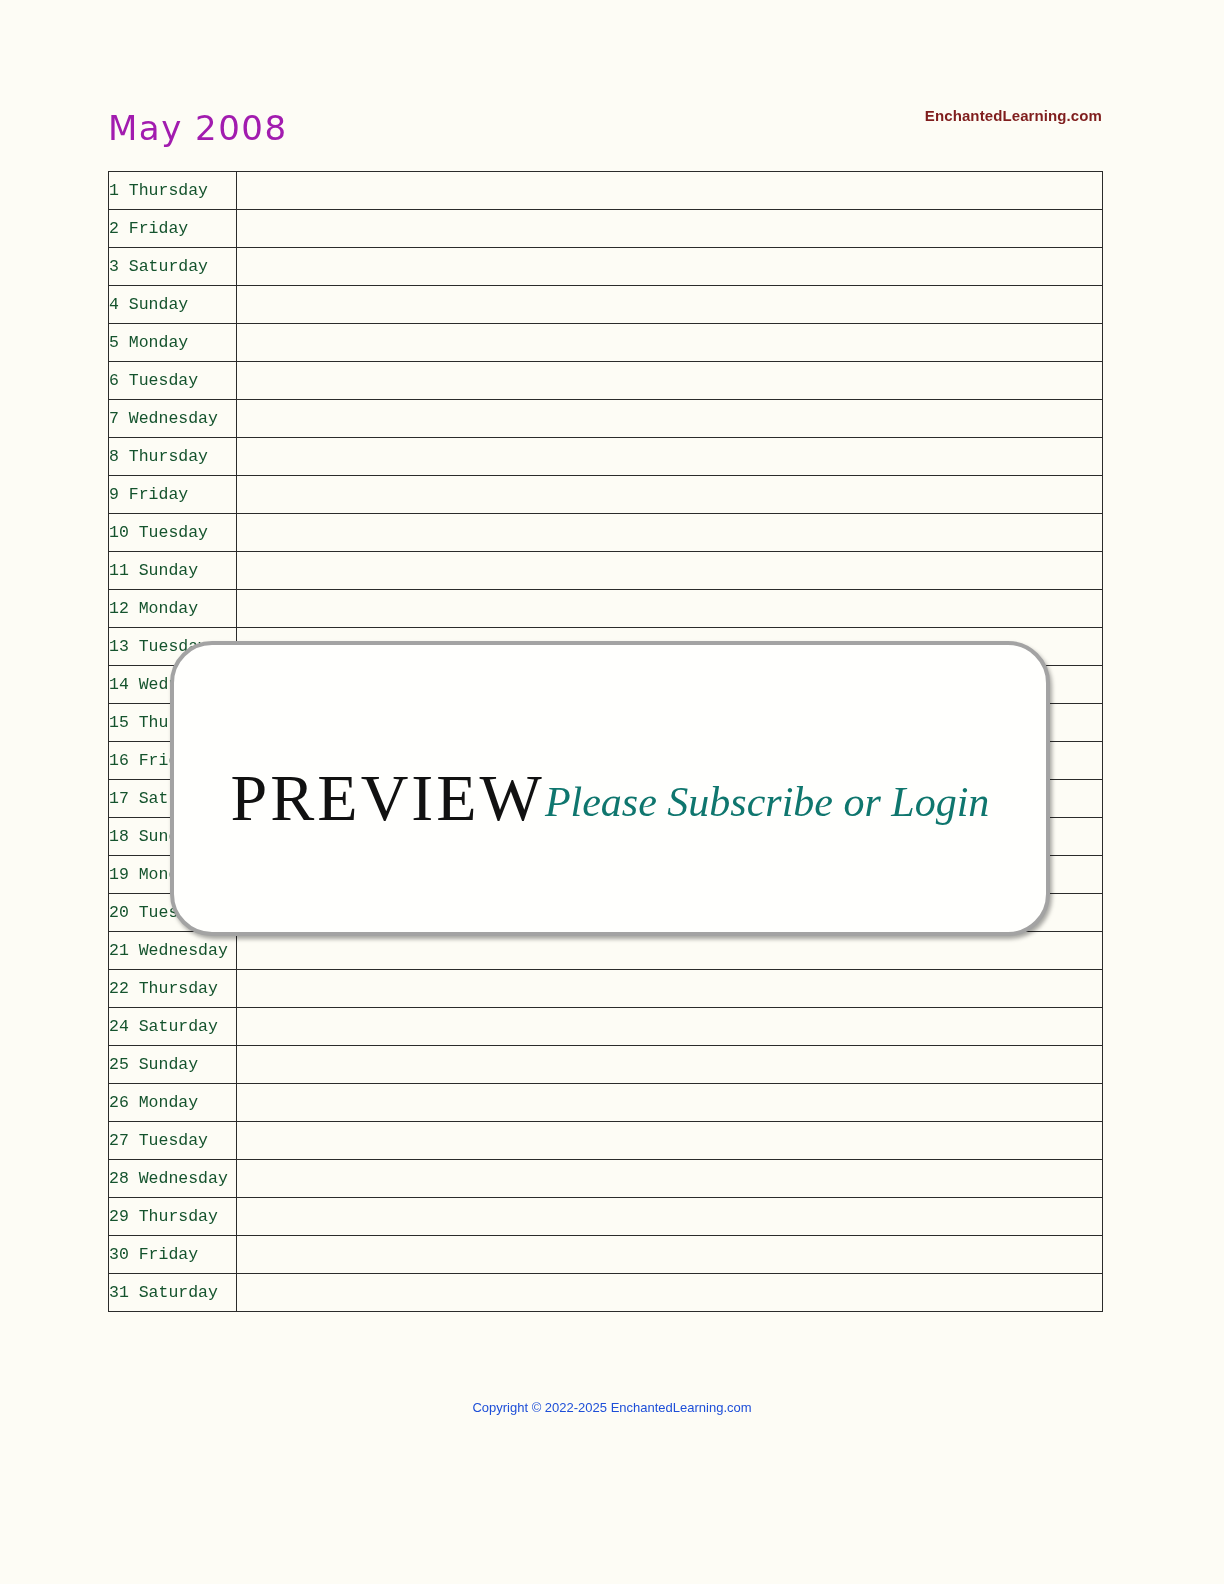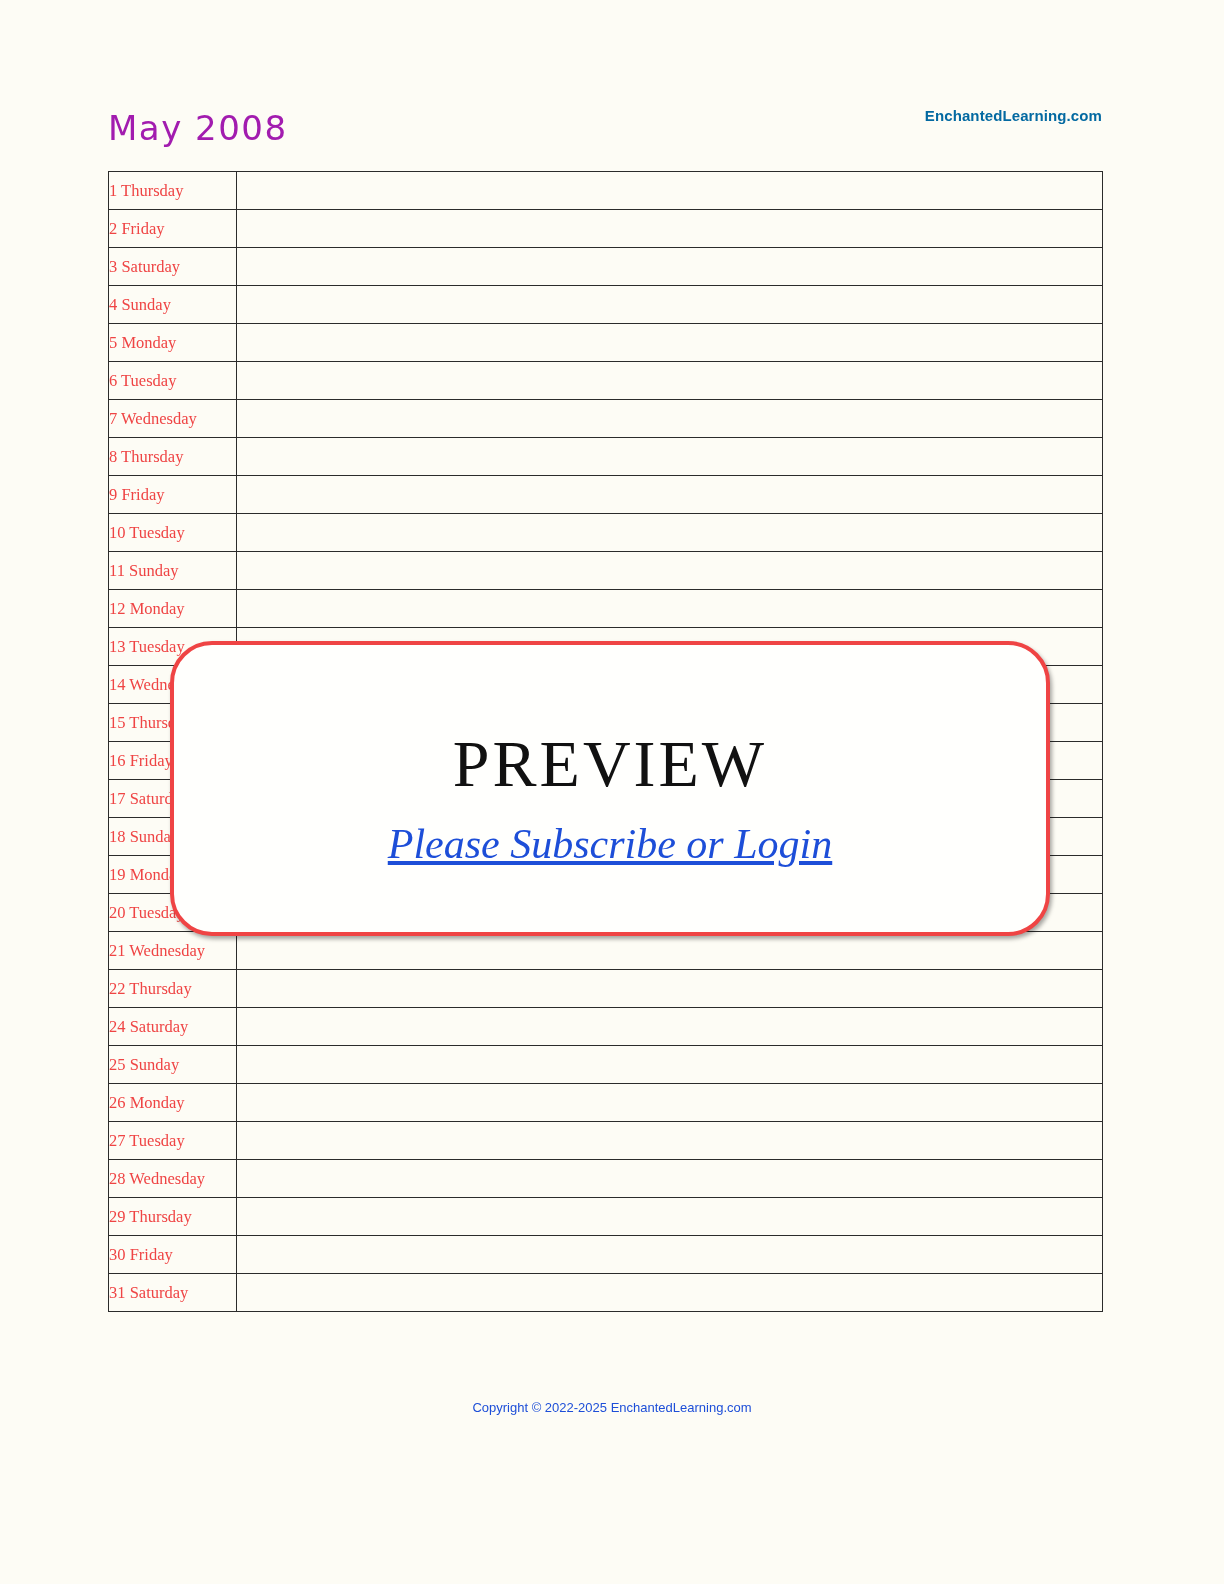--- a/index.html
+++ b/index.html
@@ -27,7 +27,7 @@
     font-family: "Liberation Sans", sans-serif;
     font-size: 15px;
     font-weight: bold;
-    color: #0369a1;
+    color: #7f1d1d;
     letter-spacing: 0.1px;
   }
   .month-title {

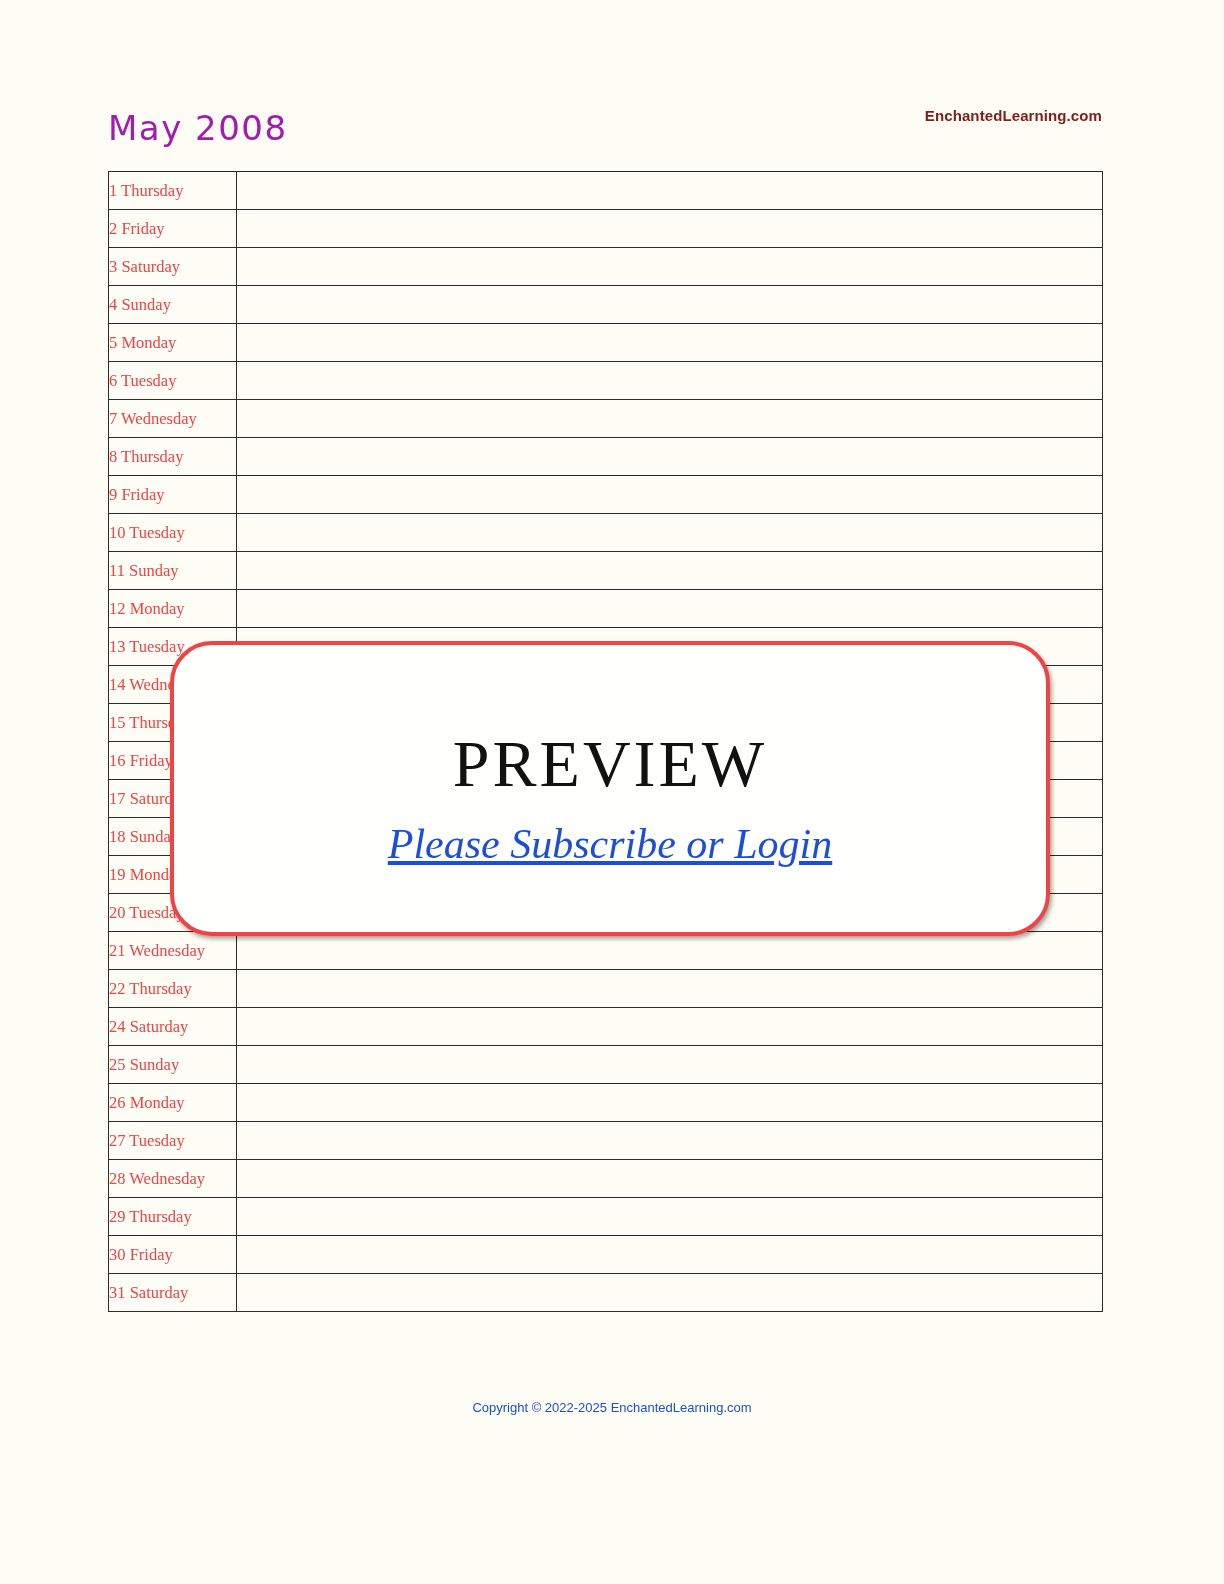--- a/index.html
+++ b/index.html
@@ -59,9 +59,9 @@
   }
   td.daycell {
     width: 127px;
-    font-family: Liberation Serif, serif;
+    font-family: Liberation Mono, monospace;
     font-size: 16.5px;
-    color: #ef4444;
+    color: #14532d;
     padding-left: 10px;
     vertical-align: middle;
     white-space: nowrap;

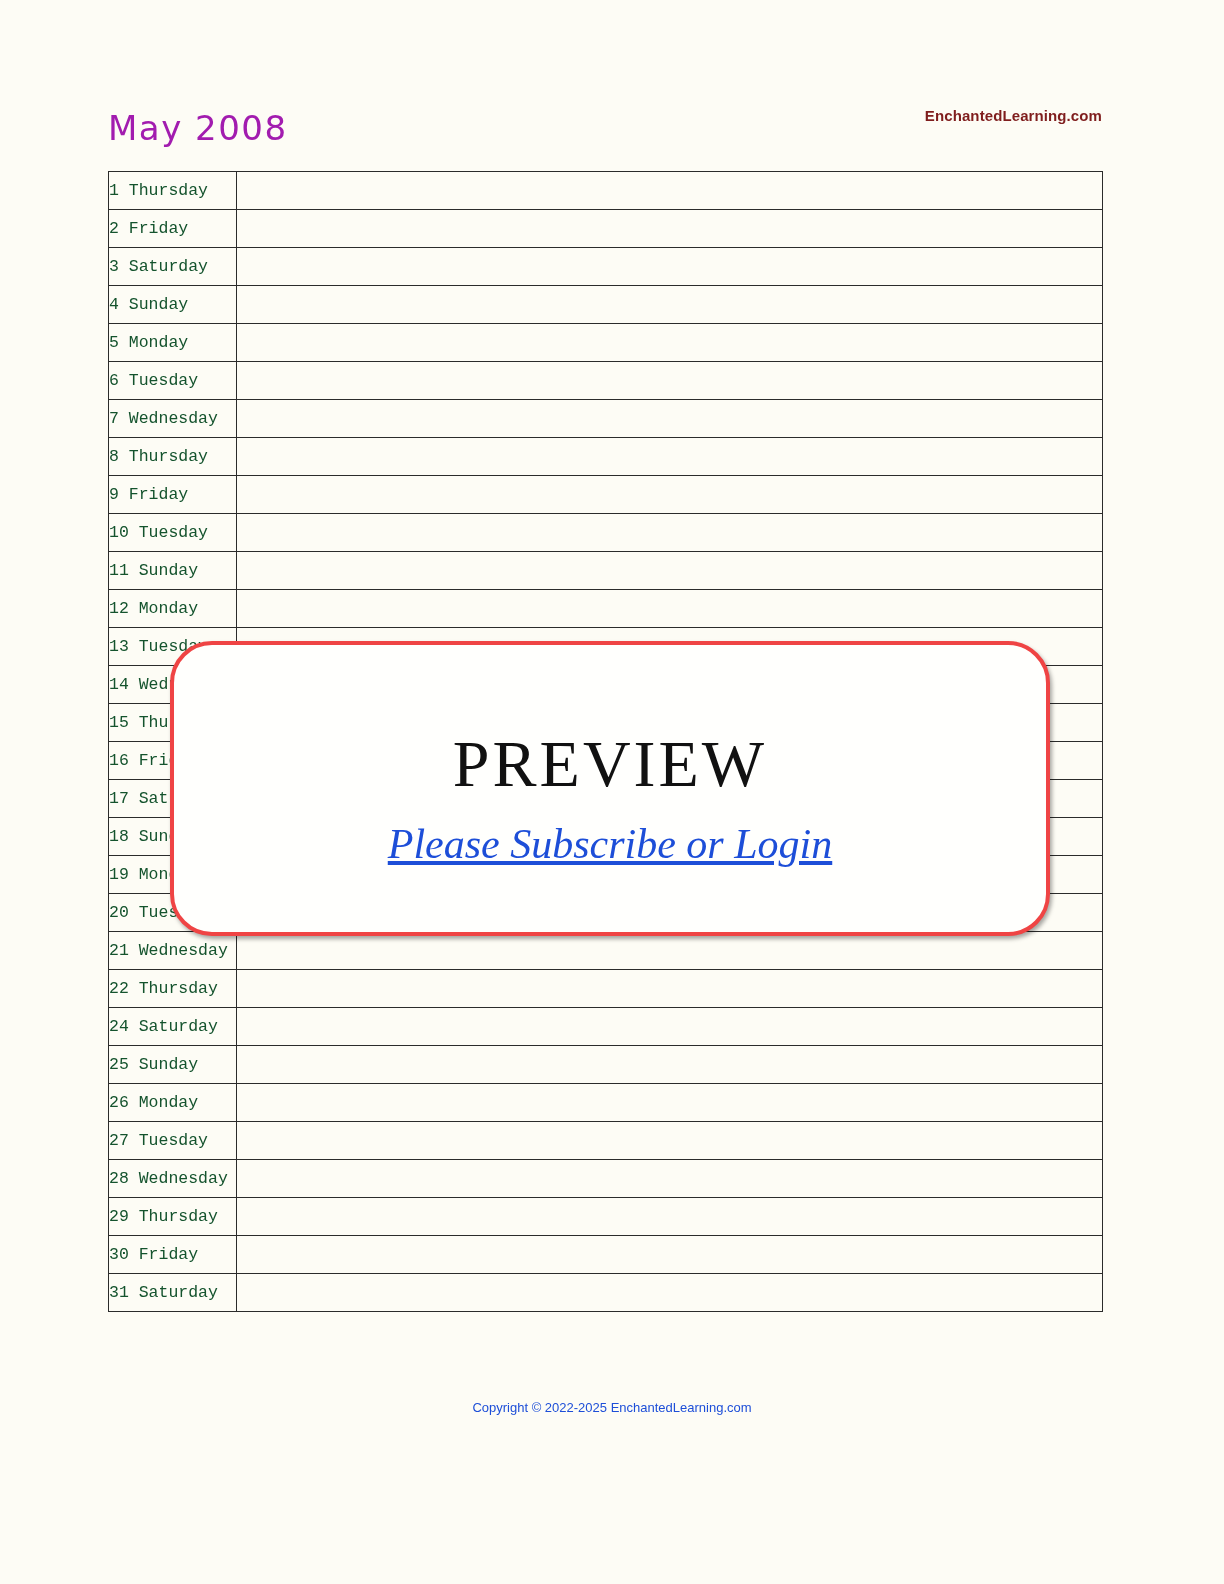--- a/index.html
+++ b/index.html
@@ -87,11 +87,11 @@
     width: 872px;
     height: 287px;
     background: #fffffd;
-    border: 4px solid #ef4444;
+    border: 4px solid #a3a3a3;
     border-radius: 42px;
     box-shadow: 2px 3px 4px rgba(0,0,0,0.35);
     display: flex;
-    flex-direction: column;
+    flex-direction: row;
     align-items: center;
     justify-content: center;
   }

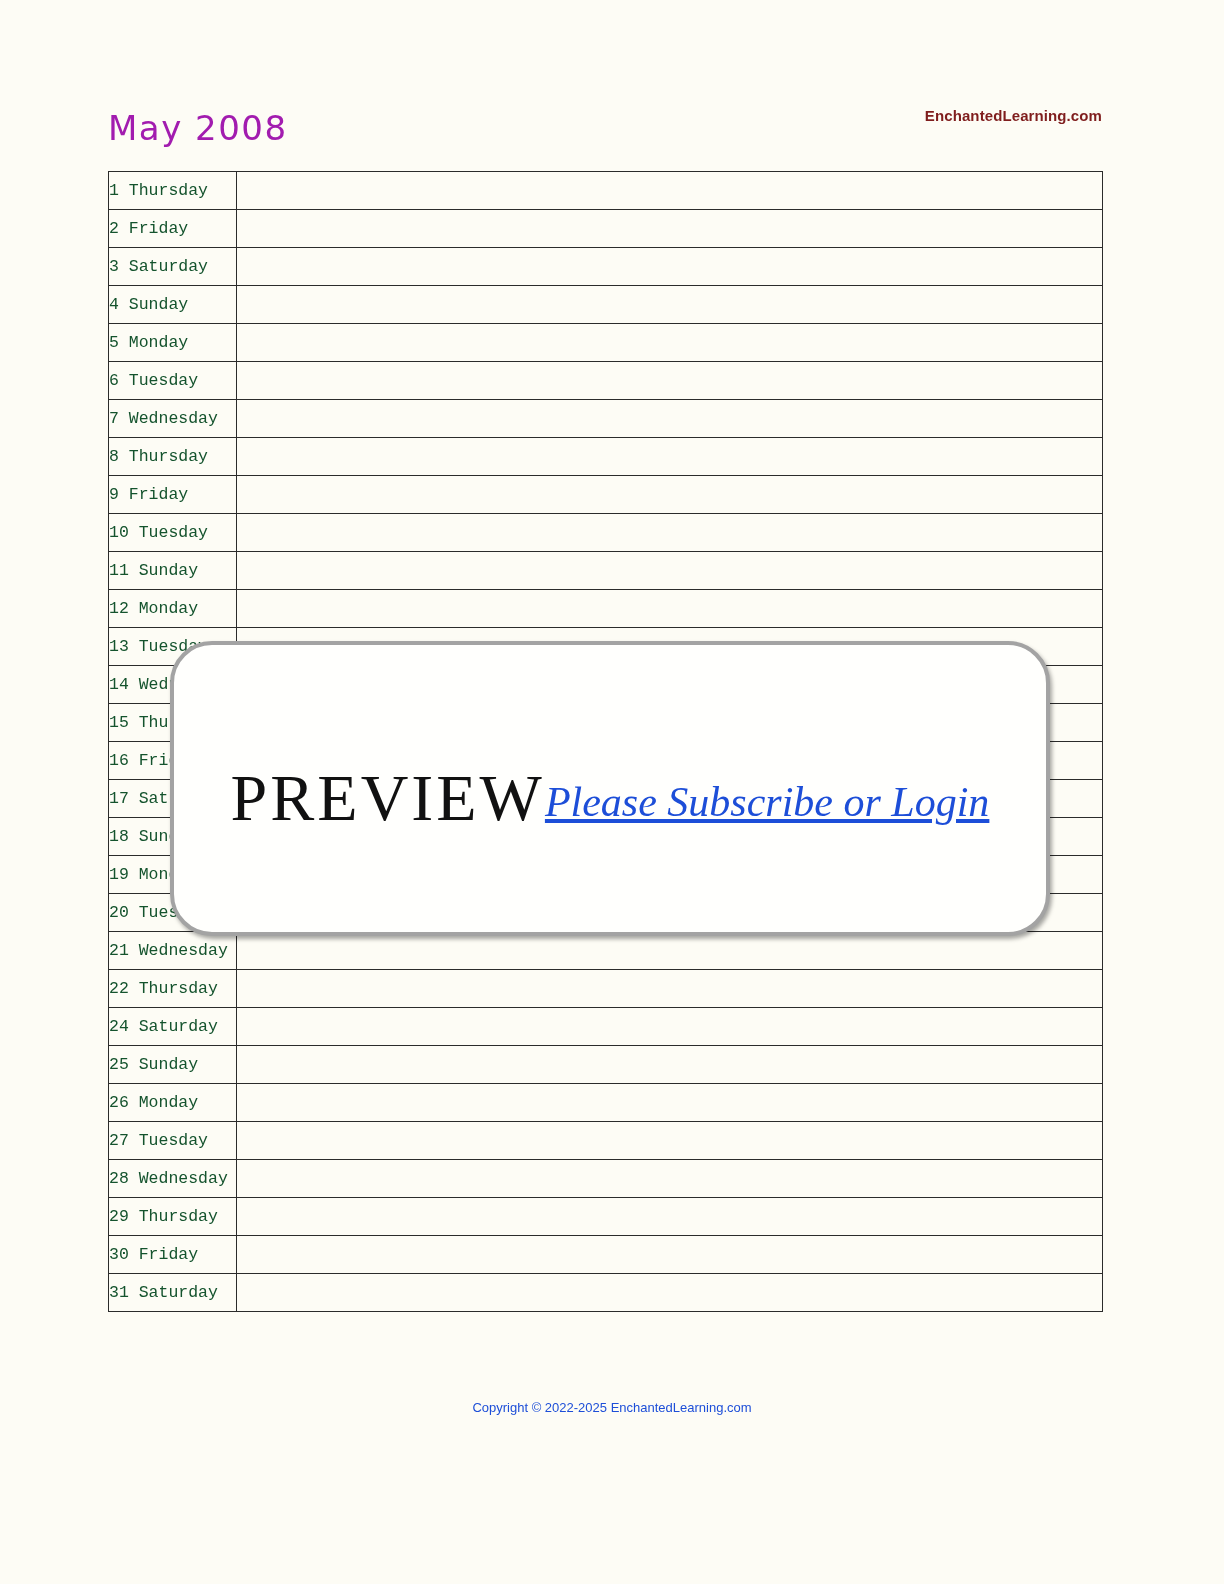--- a/index.html
+++ b/index.html
@@ -107,10 +107,9 @@
     font-family: "Liberation Serif", serif;
     font-style: italic;
     font-size: 42px;
-    color: #1d4ed8;
+    color: #0f766e;
     margin-top: 26px;
     line-height: 1;
-    text-decoration: underline;
   }
 </style>
 </head>

